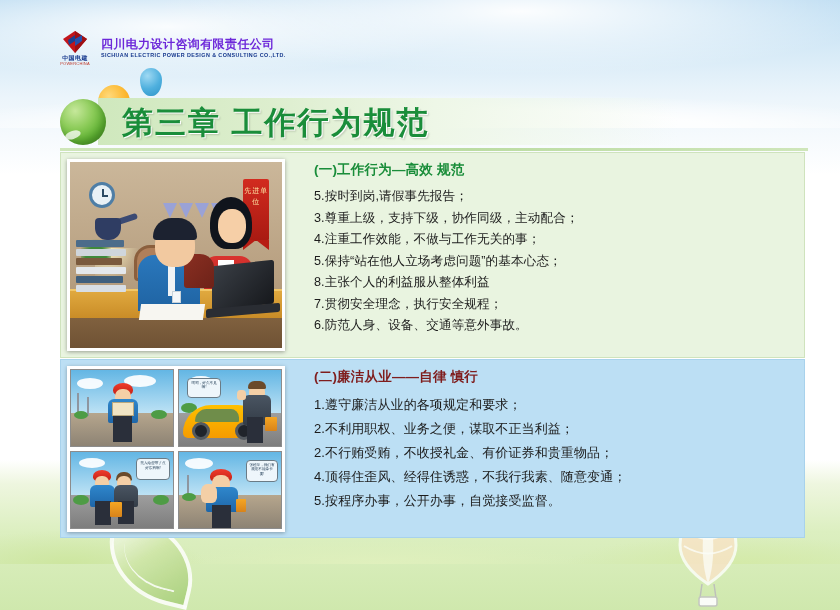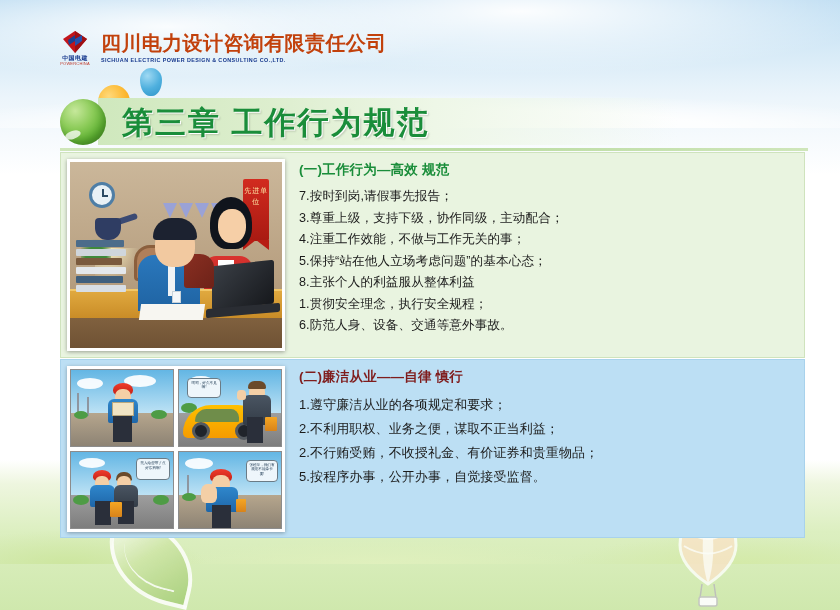--- a/index.html
+++ b/index.html
@@ -66,7 +66,7 @@
   #logo-en-name { font-size: 4px; color: #c0392b; letter-spacing: .2px; line-height: 1.1; }
   #company-names { display: flex; flex-direction: column; justify-content: center; }
   #company-cn {
-    font-size: 20px; font-weight: bold; color: #c2410c; letter-spacing: .4px;
+    font-size: 12px; font-weight: bold; color: #6d28d9; letter-spacing: .4px;
     line-height: 1.08; white-space: nowrap;
   }
   #company-en {

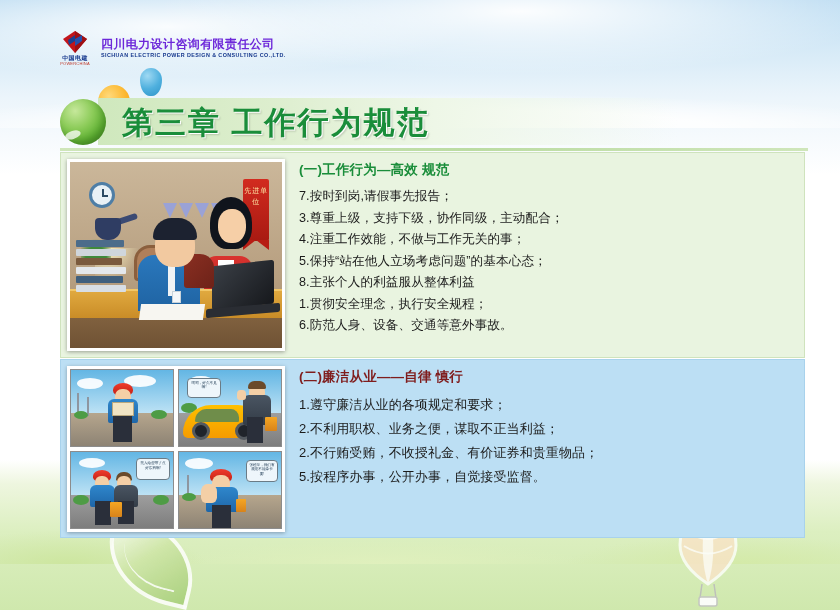--- a/index.html
+++ b/index.html
@@ -112,7 +112,7 @@
     display: flex;
   }
   .panel-figure { flex: 0 0 auto; padding: 6px 0 6px 6px; }
-  .panel-body { flex: 1 1 auto; padding: 8px 10px 6px 14px; }
+  .panel-body { flex: 1 1 auto; padding: 8px 10px 6px 14px; margin-left: 15px; }
 
   .section-heading {
     font-size: 13.5px; font-weight: bold; color: #1a8d3a; letter-spacing: .2px;

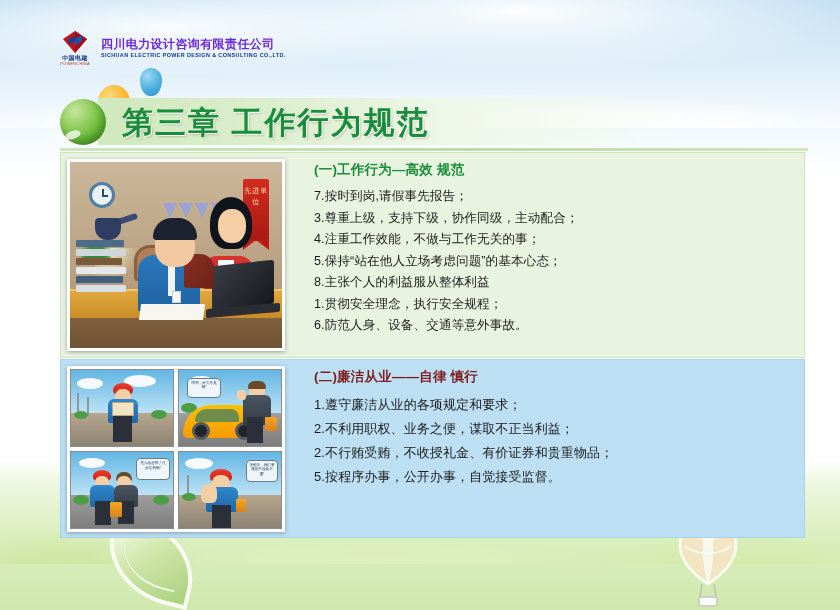--- a/index.html
+++ b/index.html
@@ -307,7 +307,7 @@
   <div class="panel-body">
     <div class="section-heading">(一)工作行为—高效 规范</div>
     <ul class="rule-list">
-      <li class="rule-item">7.按时到岗,请假事先报告；</li>
+      <li class="rule-item">5.按时到岗,请假事先报告；</li>
       <li class="rule-item">3.尊重上级，支持下级，协作同级，主动配合；</li>
       <li class="rule-item">4.注重工作效能，不做与工作无关的事；</li>
       <li class="rule-item">5.保持“站在他人立场考虑问题”的基本心态；</li>

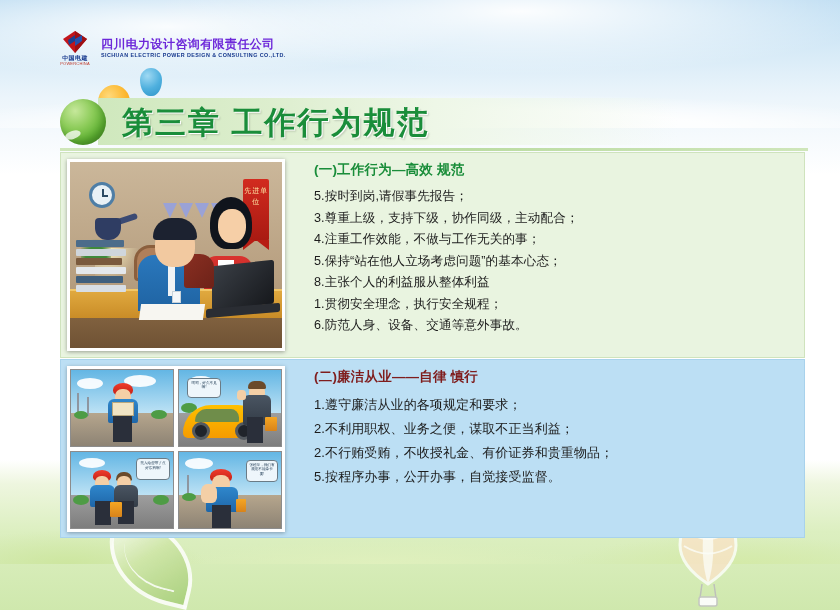--- a/index.html
+++ b/index.html
@@ -312,7 +312,7 @@
       <li class="rule-item">4.注重工作效能，不做与工作无关的事；</li>
       <li class="rule-item">5.保持“站在他人立场考虑问题”的基本心态；</li>
       <li class="rule-item">8.主张个人的利益服从整体利益</li>
-      <li class="rule-item">1.贯彻安全理念，执行安全规程；</li>
+      <li class="rule-item">7.贯彻安全理念，执行安全规程；</li>
       <li class="rule-item">6.防范人身、设备、交通等意外事故。</li>
     </ul>
   </div>

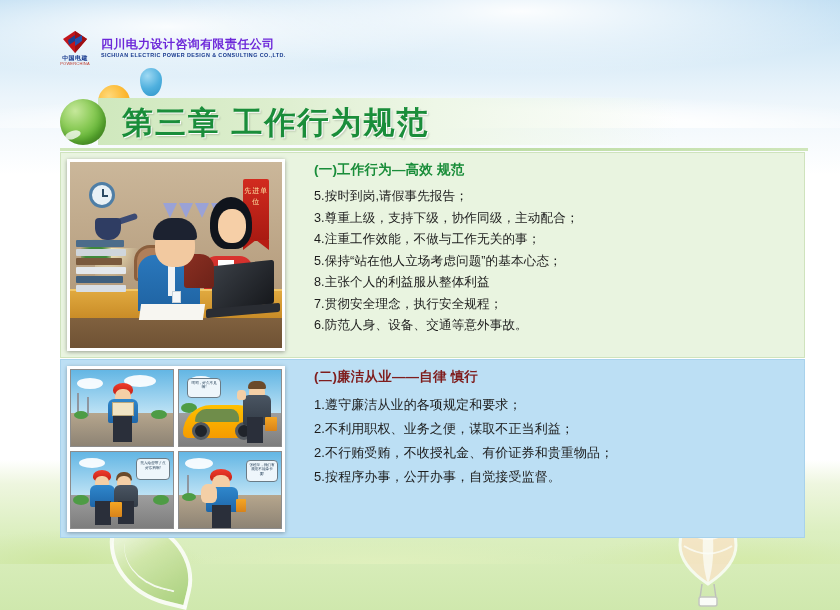--- a/index.html
+++ b/index.html
@@ -401,6 +401,7 @@
       <li class="rule-item">1.遵守廉洁从业的各项规定和要求；</li>
       <li class="rule-item">2.不利用职权、业务之便，谋取不正当利益；</li>
       <li class="rule-item">2.不行贿受贿，不收授礼金、有价证券和贵重物品；</li>
+      <li class="rule-item">4.顶得住歪风、经得住诱惑，不我行我素、随意变通；</li>
       <li class="rule-item">5.按程序办事，公开办事，自觉接受监督。</li>
     </ul>
   </div>

